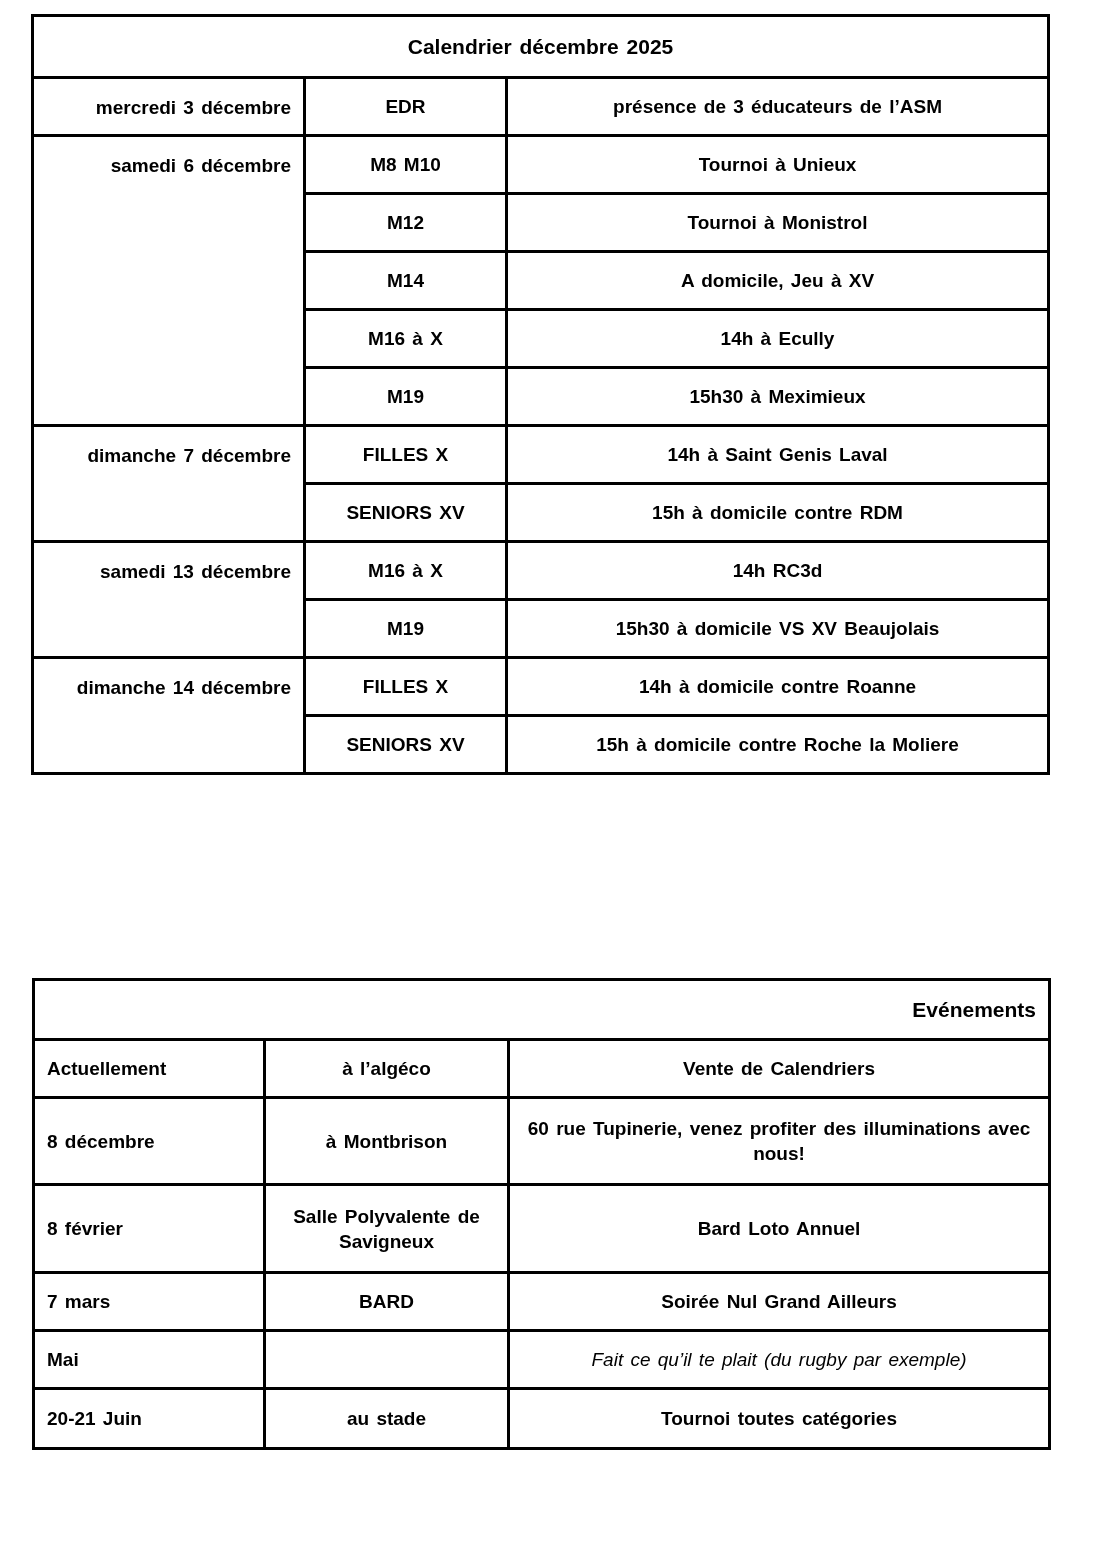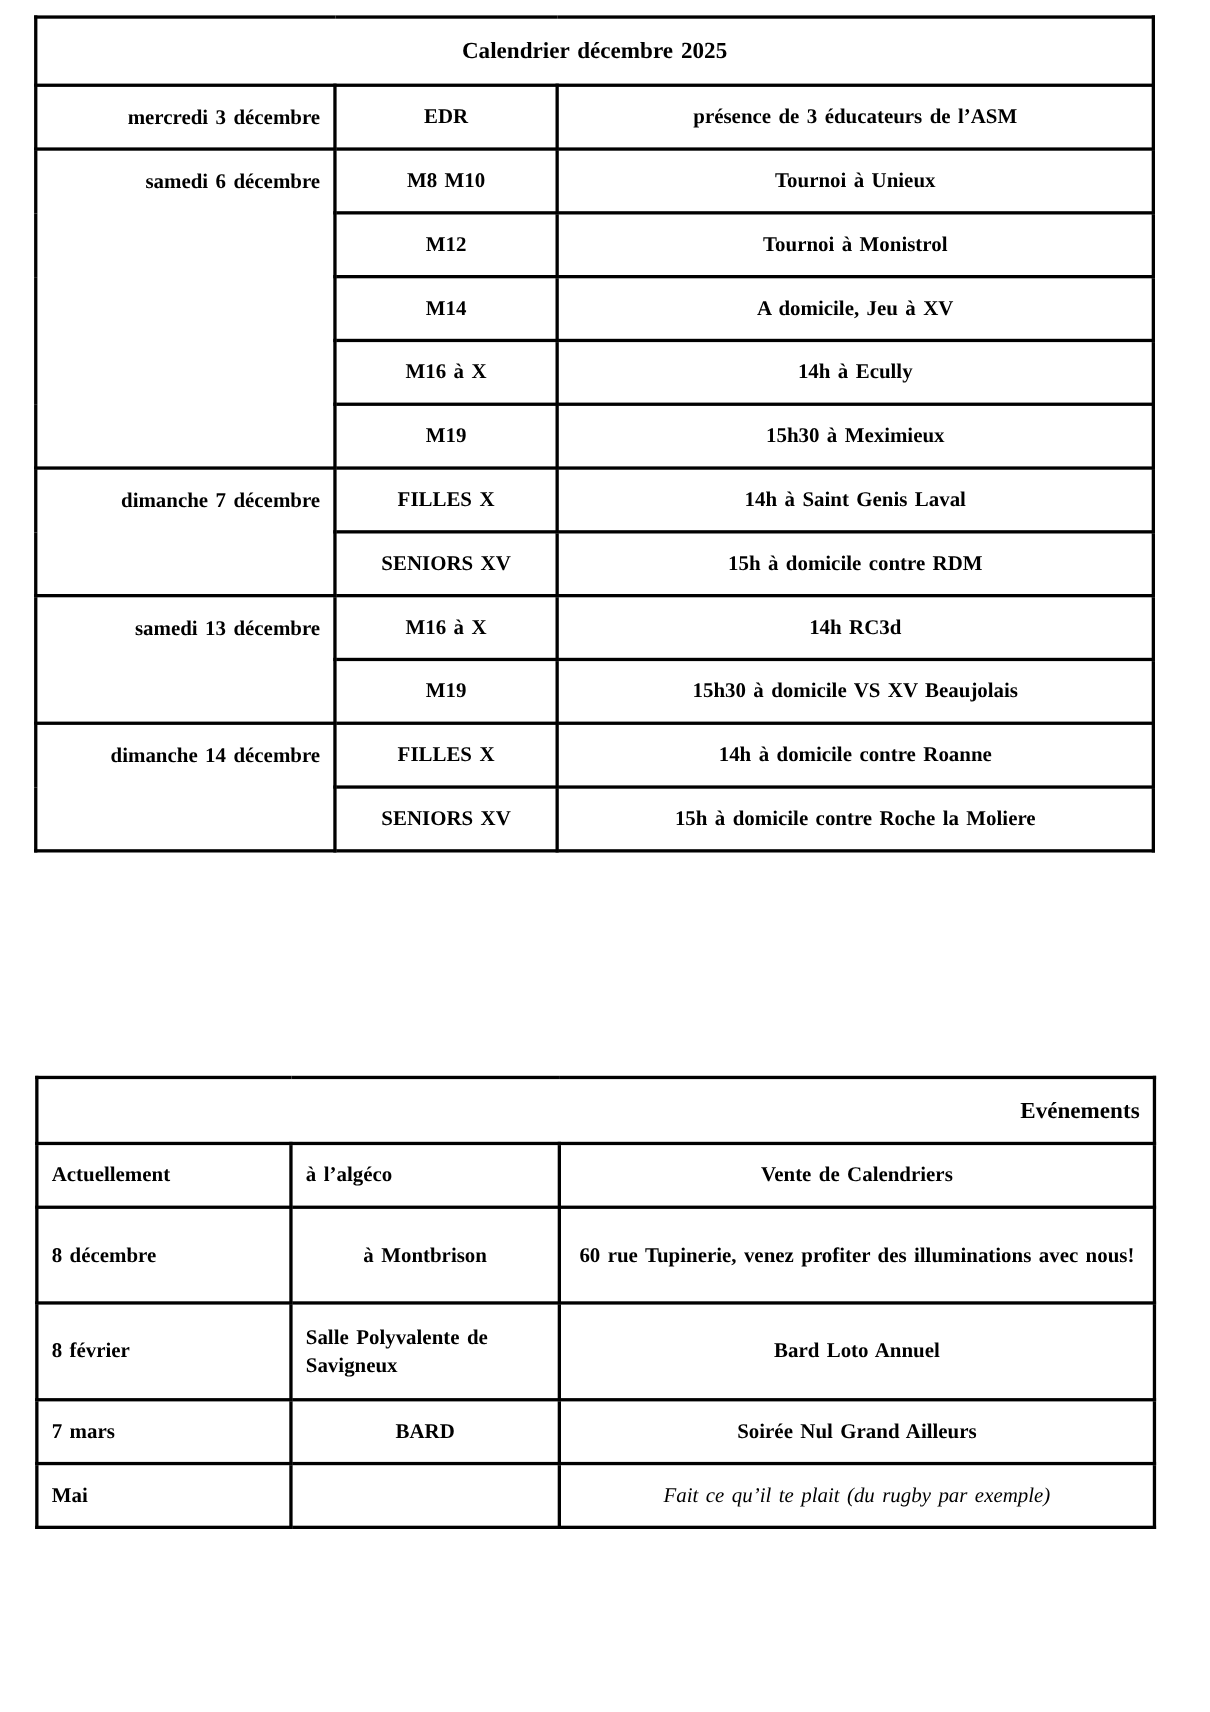--- a/index.html
+++ b/index.html
@@ -9,7 +9,7 @@
     height: 1556px;
     background: #ffffff;
     color: #000000;
-    font-family: Liberation Serif, serif;
+    font-family: Liberation Sans, sans-serif;
     font-weight: bold;
   }
   table {

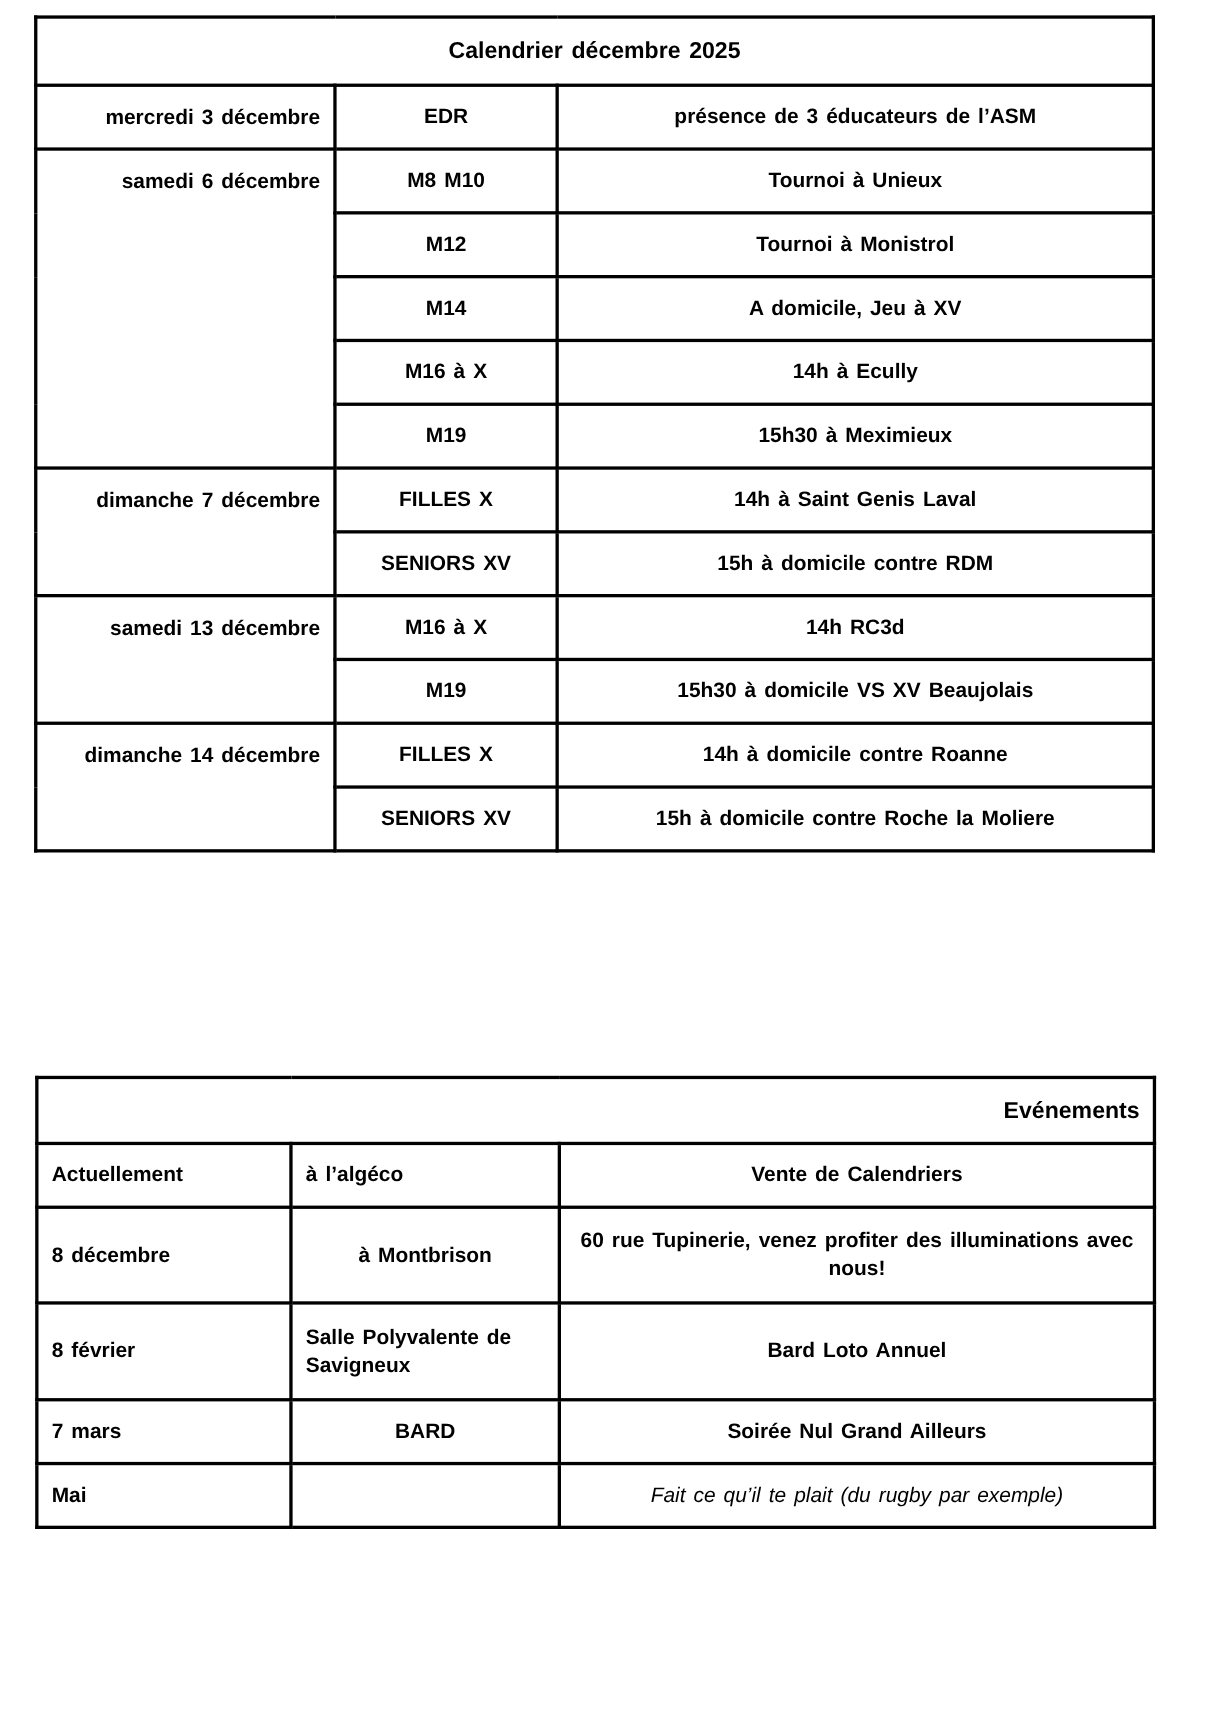--- a/index.html
+++ b/index.html
@@ -53,7 +53,7 @@
   }
   .when-cell { text-align: left; vertical-align: middle; }
   .where-cell { vertical-align: middle; }
-  .where-left { text-align: left; }
+  .where-left { text-align: center; }
   .where-center { text-align: center; }
   .what-cell { text-align: center; vertical-align: middle; }
   .italic-text { font-style: italic; font-weight: normal; margin-top: 38px; }

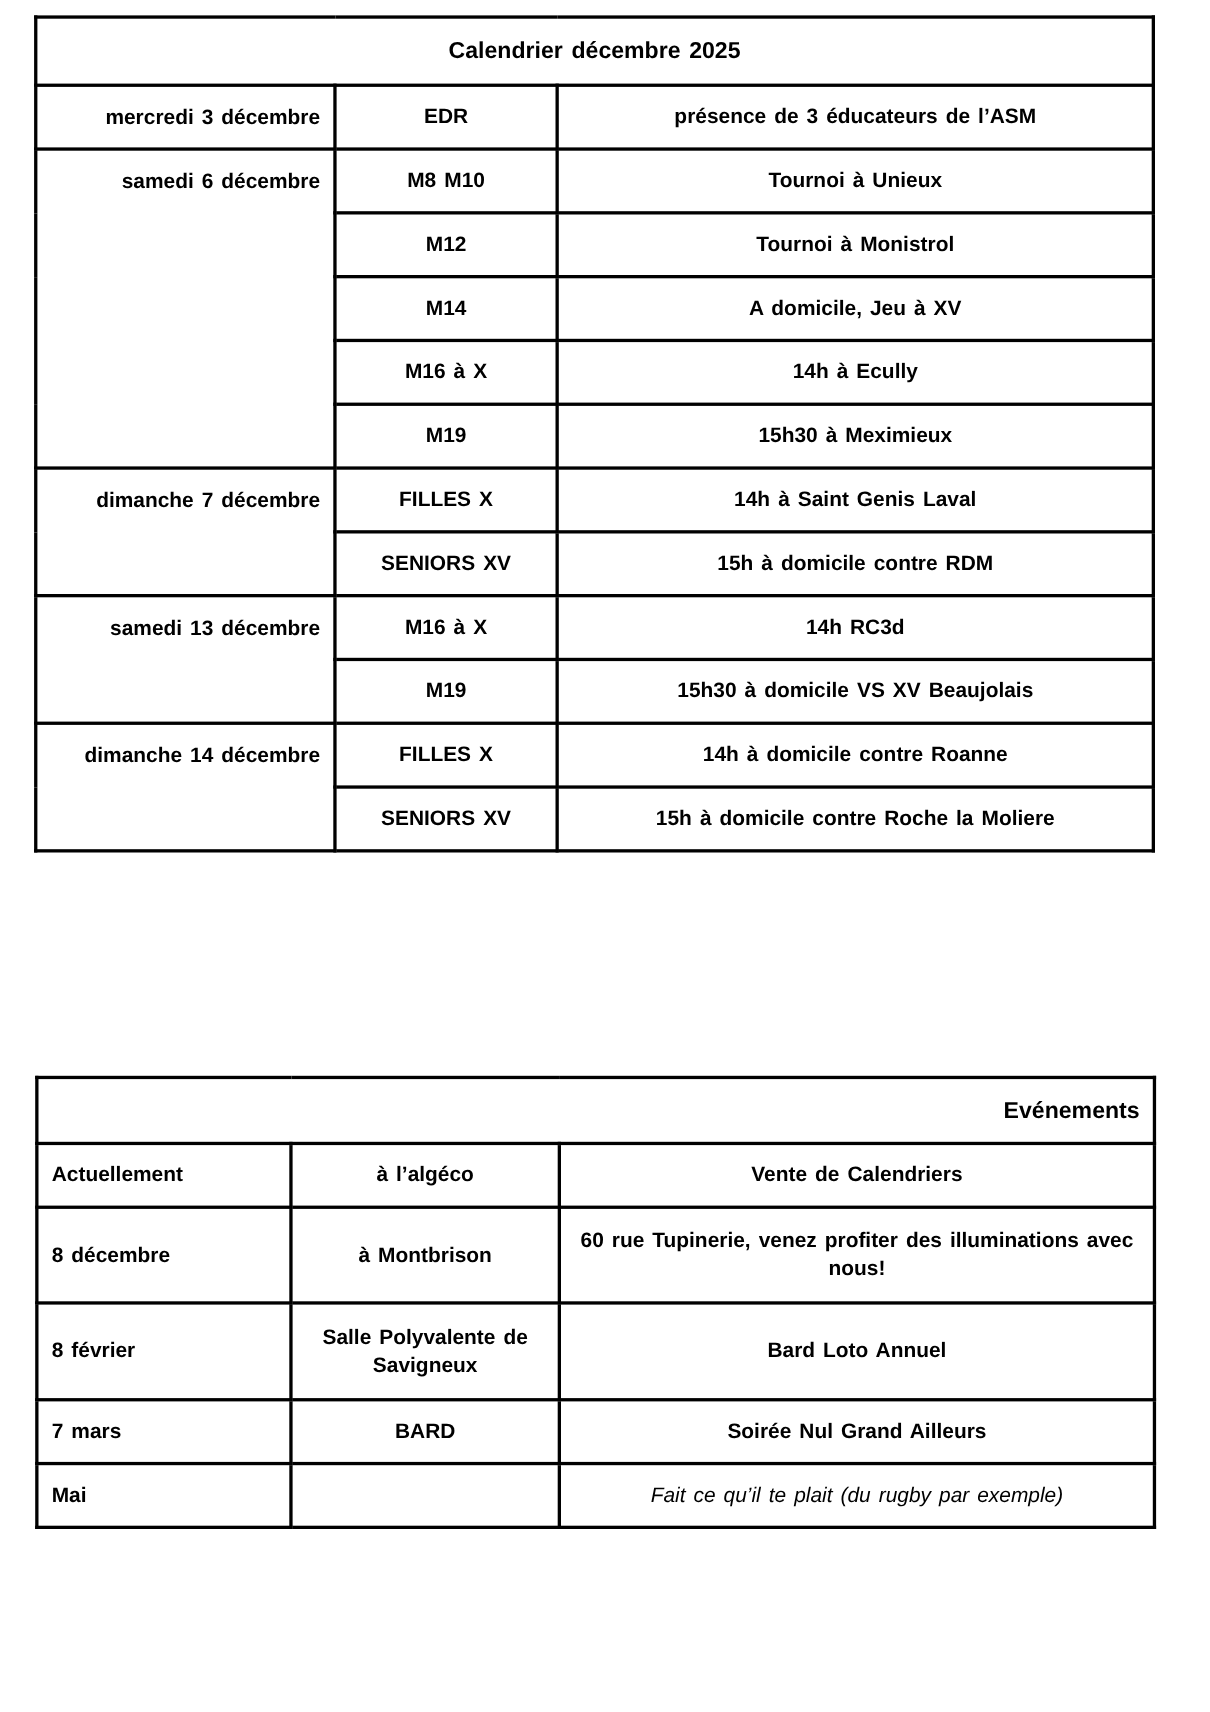--- a/index.html
+++ b/index.html
@@ -168,6 +168,11 @@
         <td class="where-cell where-center"></td>
         <td class="what-cell italic-text">Fait ce qu’il te plait (du rugby par exemple)</td>
       </tr>
+      <tr class="r-60">
+        <td class="when-cell">20-21 Juin</td>
+        <td class="where-cell where-center">au stade</td>
+        <td class="what-cell">Tournoi toutes catégories</td>
+      </tr>
     </tbody>
   </table>
 

